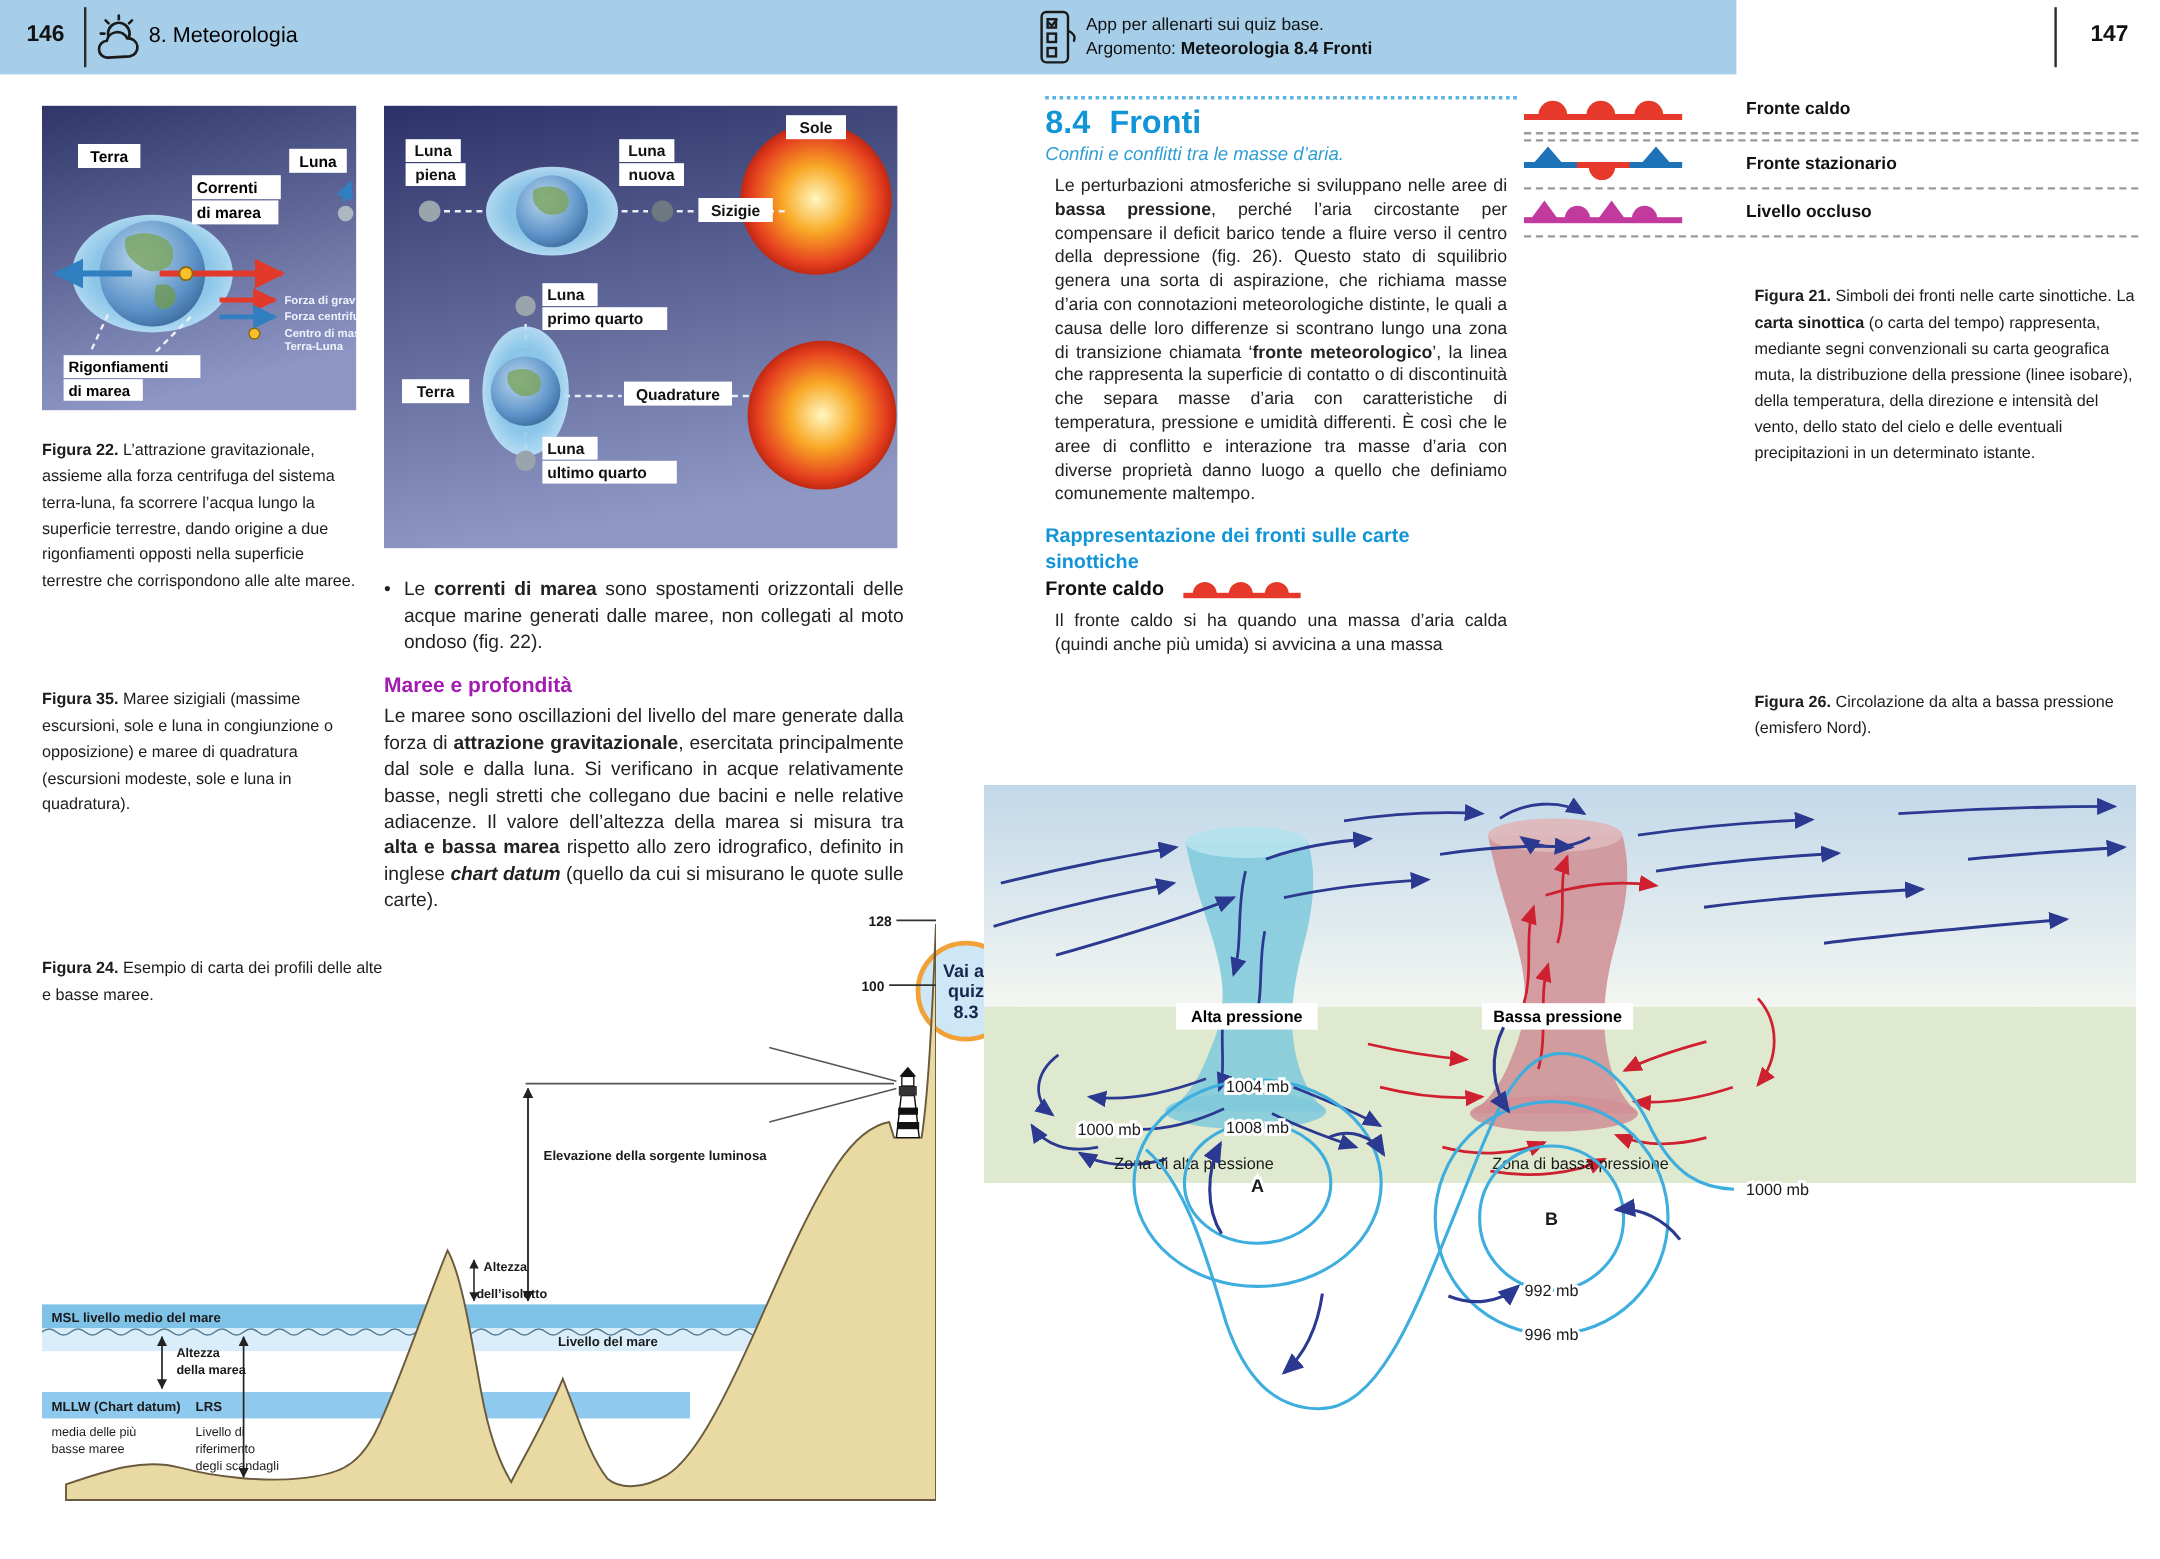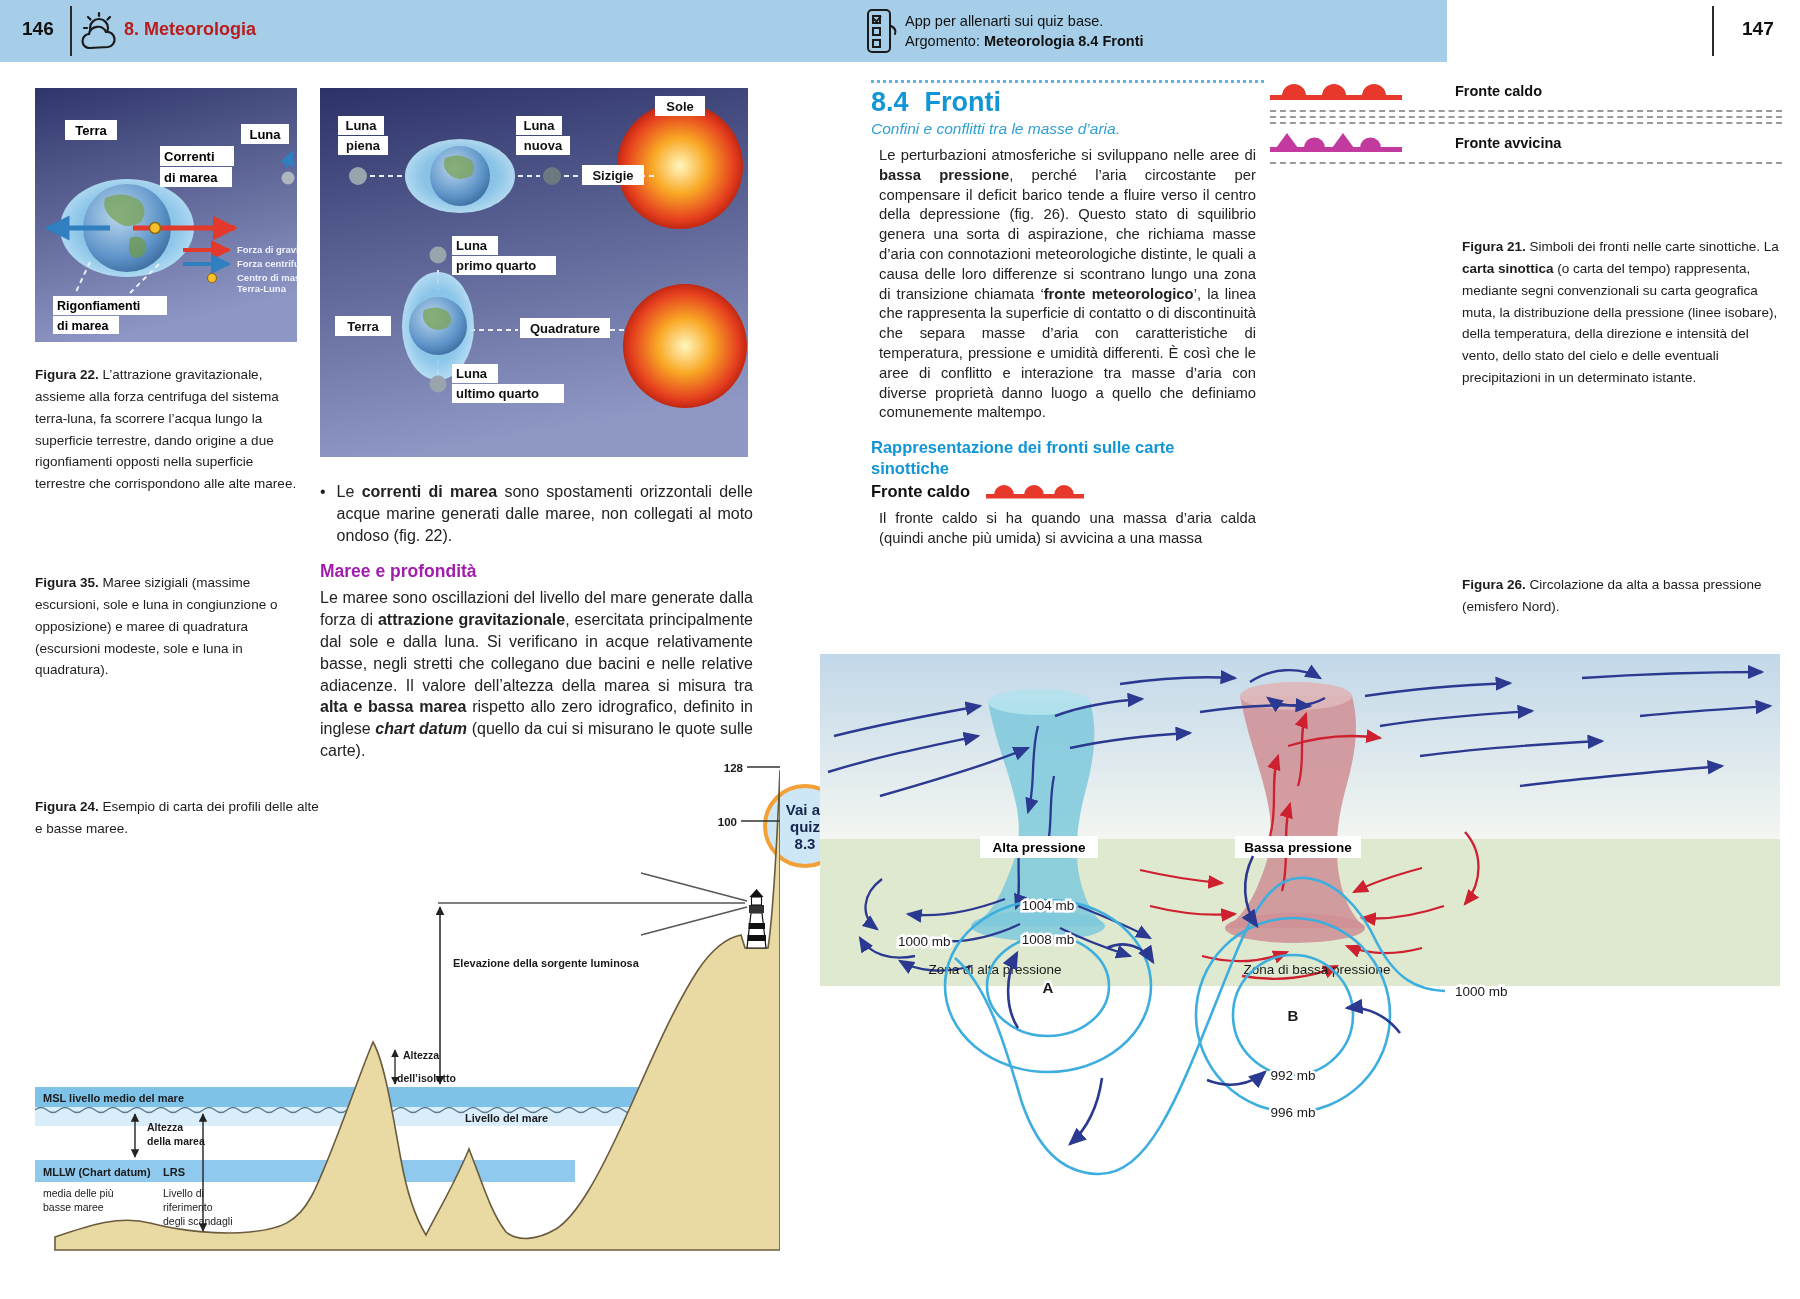--- a/index.html
+++ b/index.html
@@ -10,7 +10,7 @@
   .header{position:absolute;left:0;top:0;width:1447px;height:62px;background:#a6cee9}
   .hdr-num{position:absolute;top:18px;font-weight:bold;font-size:19px;color:#111}
   .hdr-div{position:absolute;top:6px;width:2px;height:50px;background:#2b2b2b}
-  .hdr-chap{position:absolute;left:124px;top:19px;font-weight:bold;font-size:18px;color:#b91c1c}
+  .hdr-chap{position:absolute;left:124px;top:19px;font-weight:normal;font-size:18px;color:#000000}
   .hdr-app{position:absolute;left:905px;top:11px;font-size:14.5px;line-height:20px;color:#111}
   .hdr-app b{font-weight:bold}
   

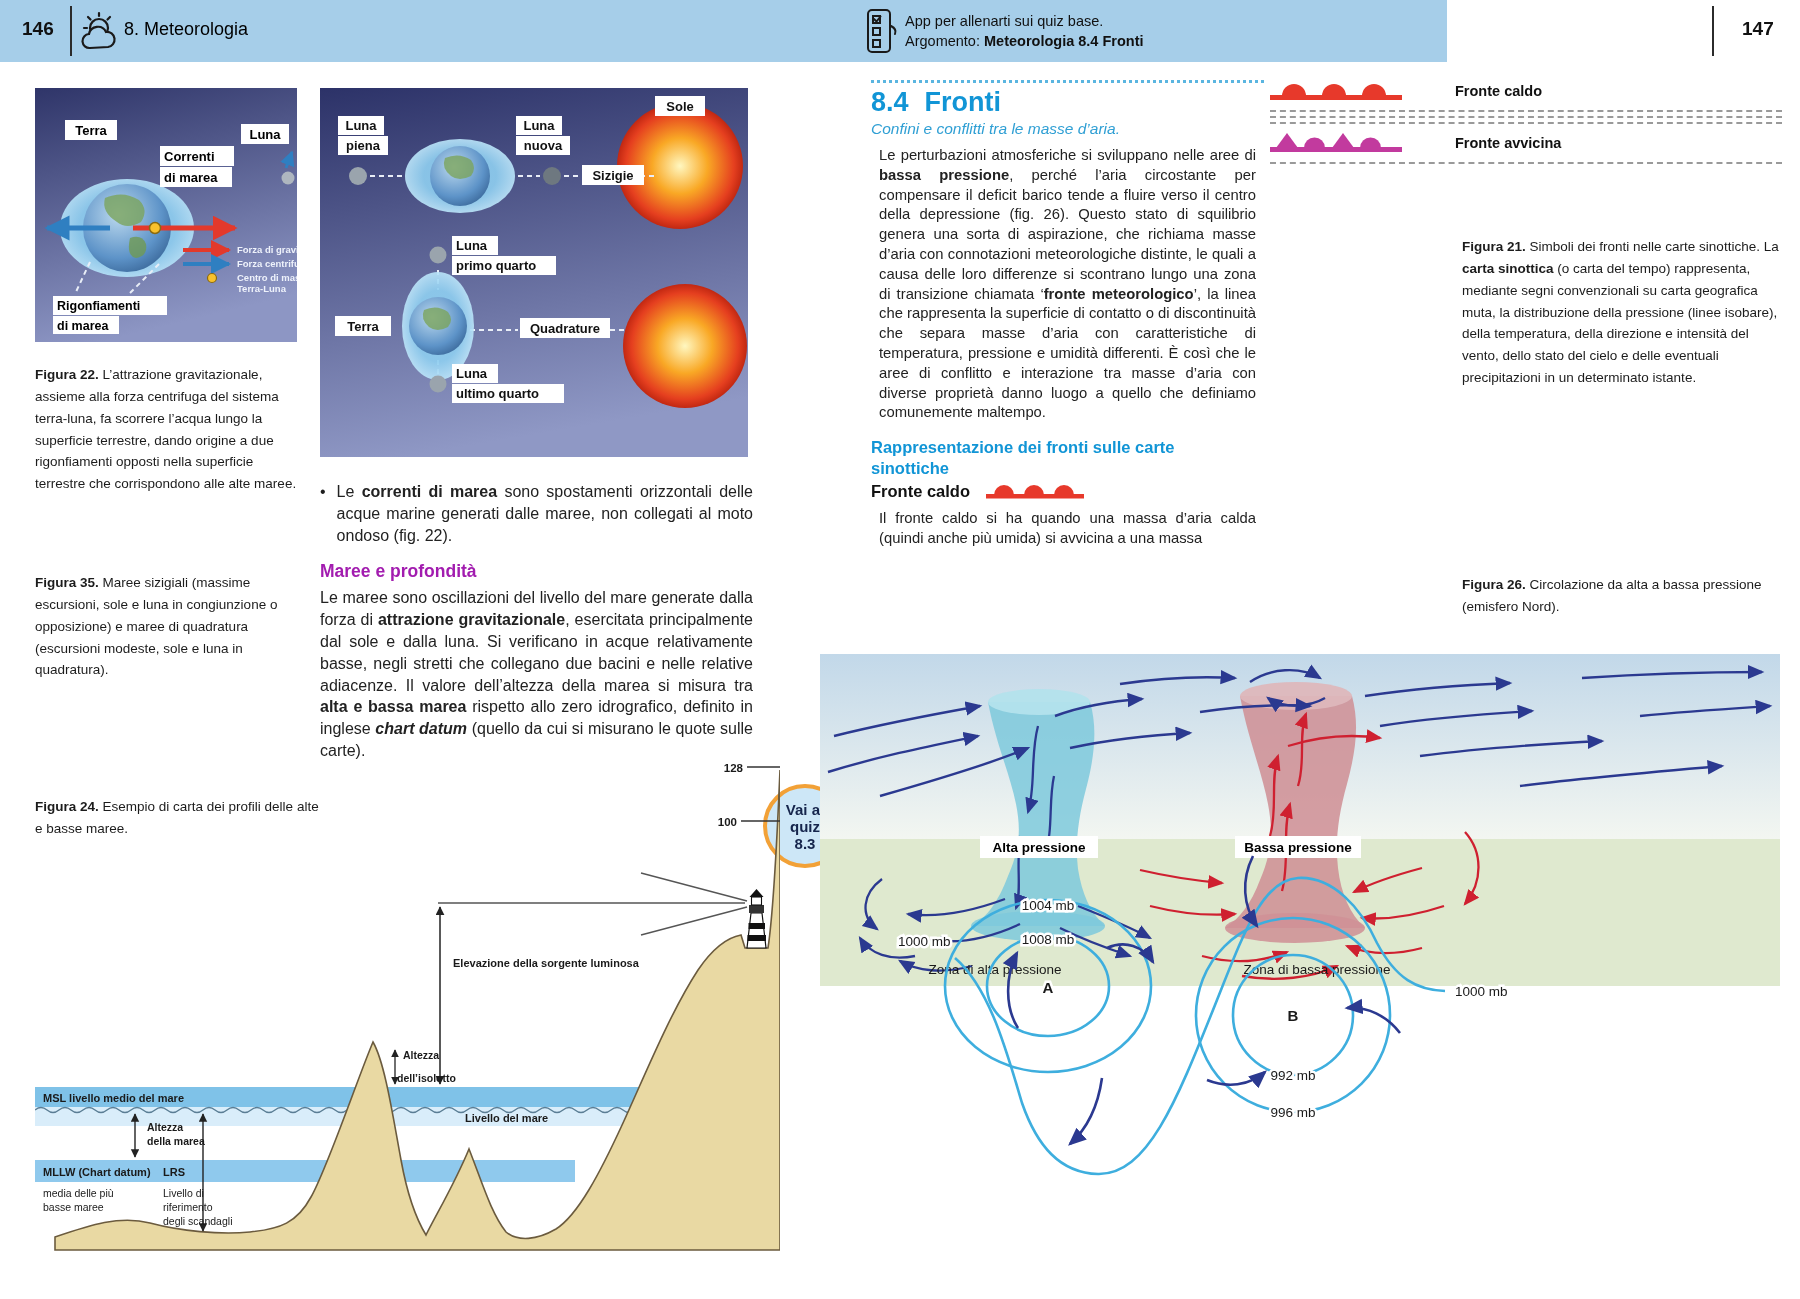--- a/index.html
+++ b/index.html
@@ -346,6 +346,17 @@
   </div>
   <div class="leg-sep"></div>
   <div class="leg-sep"></div>
+  <div class="leg-row">
+    <svg class="sym" width="132" height="30" viewBox="0 0 132 30">
+      <rect x="0" y="13" width="46" height="5" fill="#1e72b8"></rect>
+      <rect x="86" y="13" width="46" height="5" fill="#1e72b8"></rect>
+      <rect x="44" y="13" width="44" height="5" fill="#e7392b"></rect>
+      <polygon points="8,14 20,0 32,14" fill="#1e72b8"></polygon>
+      <polygon points="98,14 110,0 122,14" fill="#1e72b8"></polygon>
+      <path d="M54,17 a11,11 0 0 0 22,0 Z" fill="#e7392b"></path>
+    </svg>
+    <span class="lab">Fronte stazionario</span>
+  </div>
   <div class="leg-sep"></div>
   <div class="leg-row">
     <svg class="sym" width="132" height="26" viewBox="0 0 132 26">

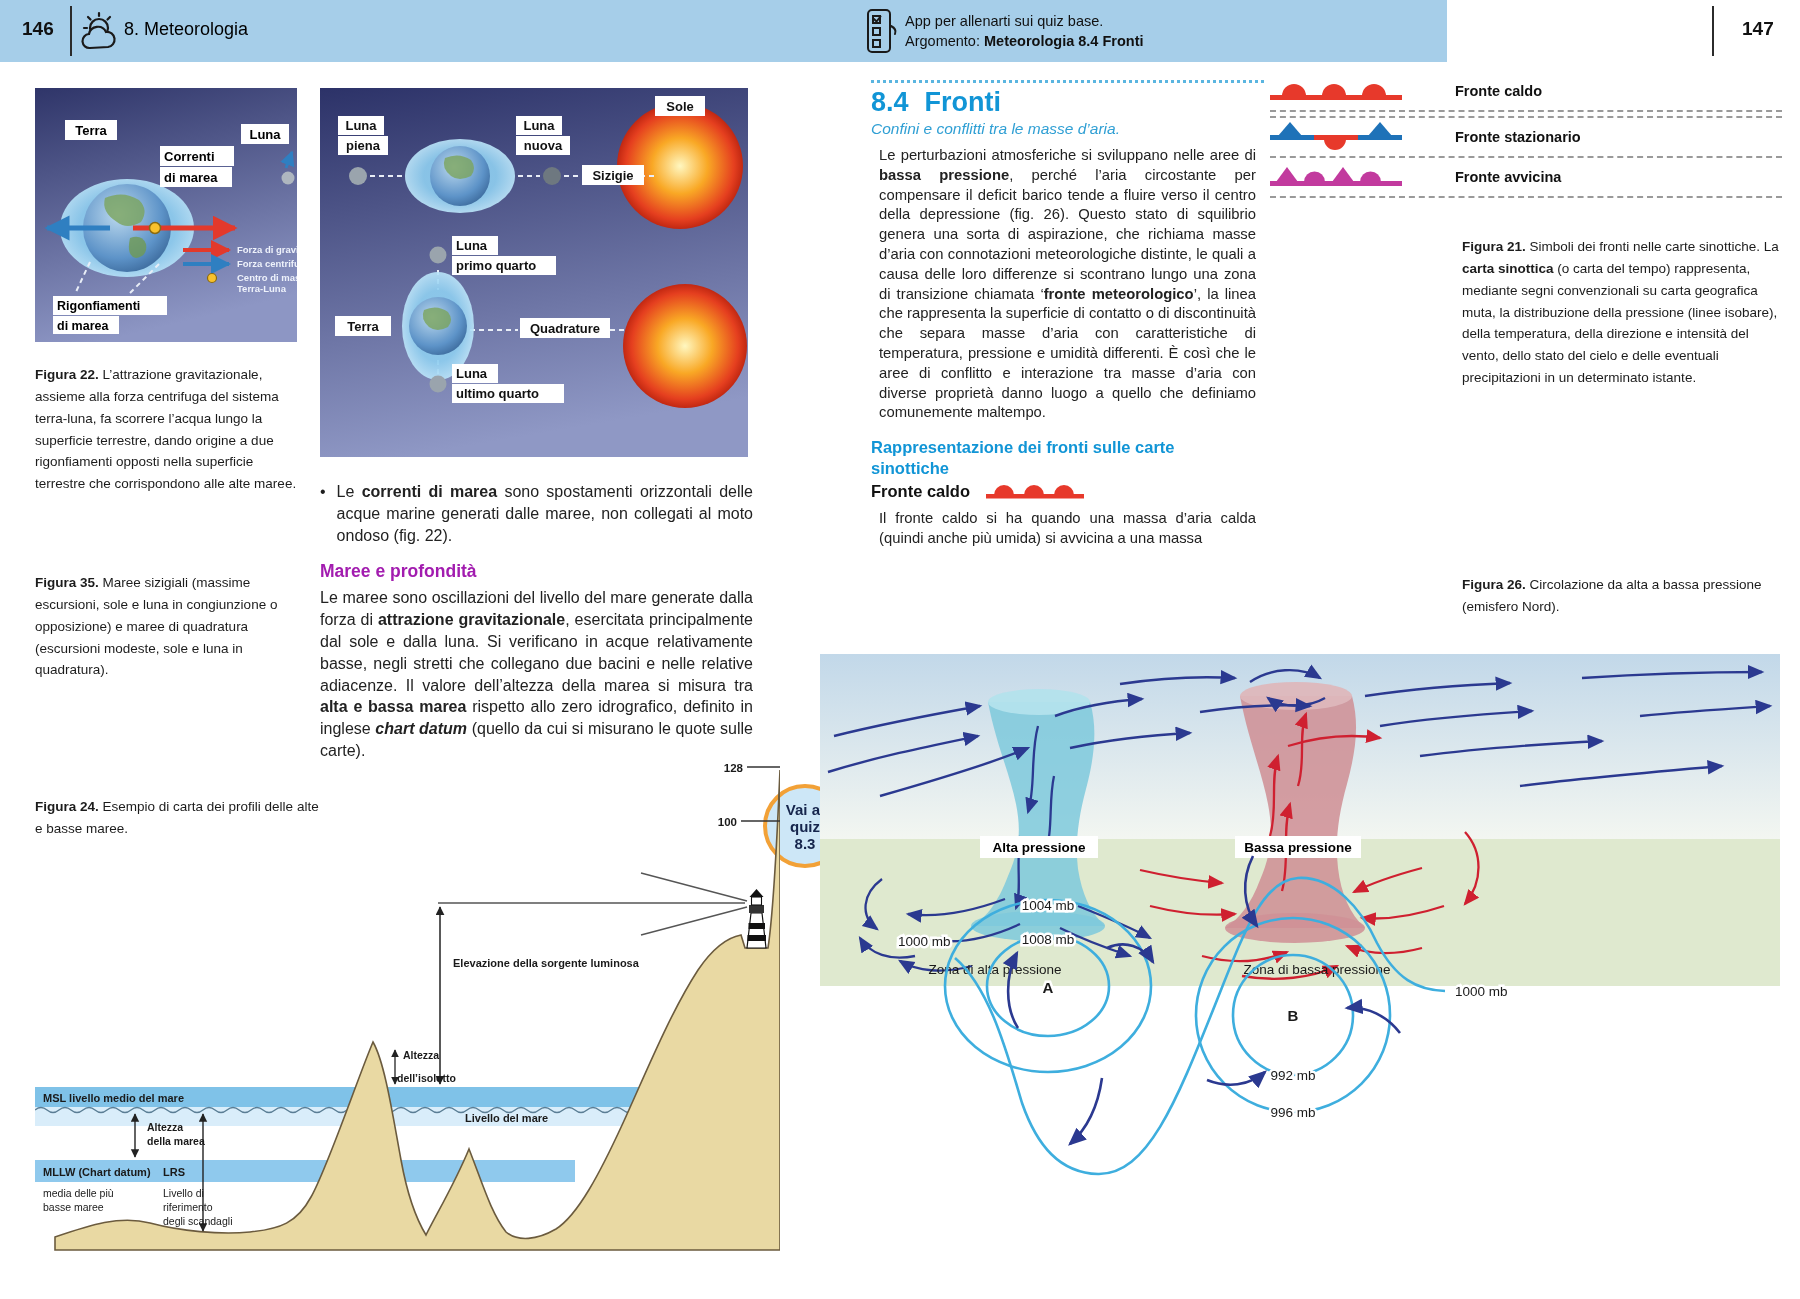--- a/index.html
+++ b/index.html
@@ -366,7 +366,7 @@
       <polygon points="62,18 73,3 84,18" fill="#c23a9e"></polygon>
       <path d="M90,18 a10.5,10.5 0 0 1 21,0 Z" fill="#c23a9e"></path>
     </svg>
-    <span class="lab">Fronte  avvicina</span>
+    <span class="lab">Livello  occluso</span>
   </div>
   <div class="leg-sep"></div>
 </div>

